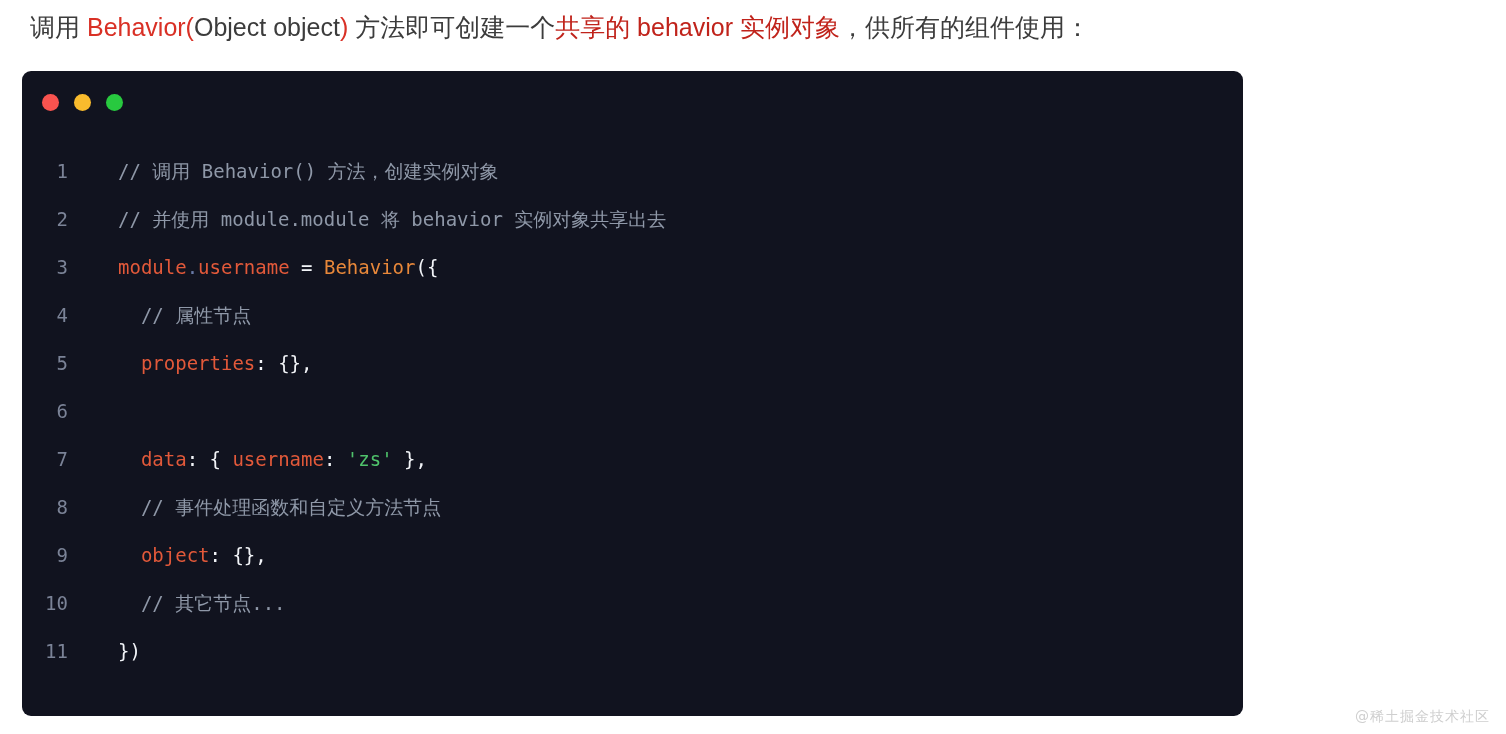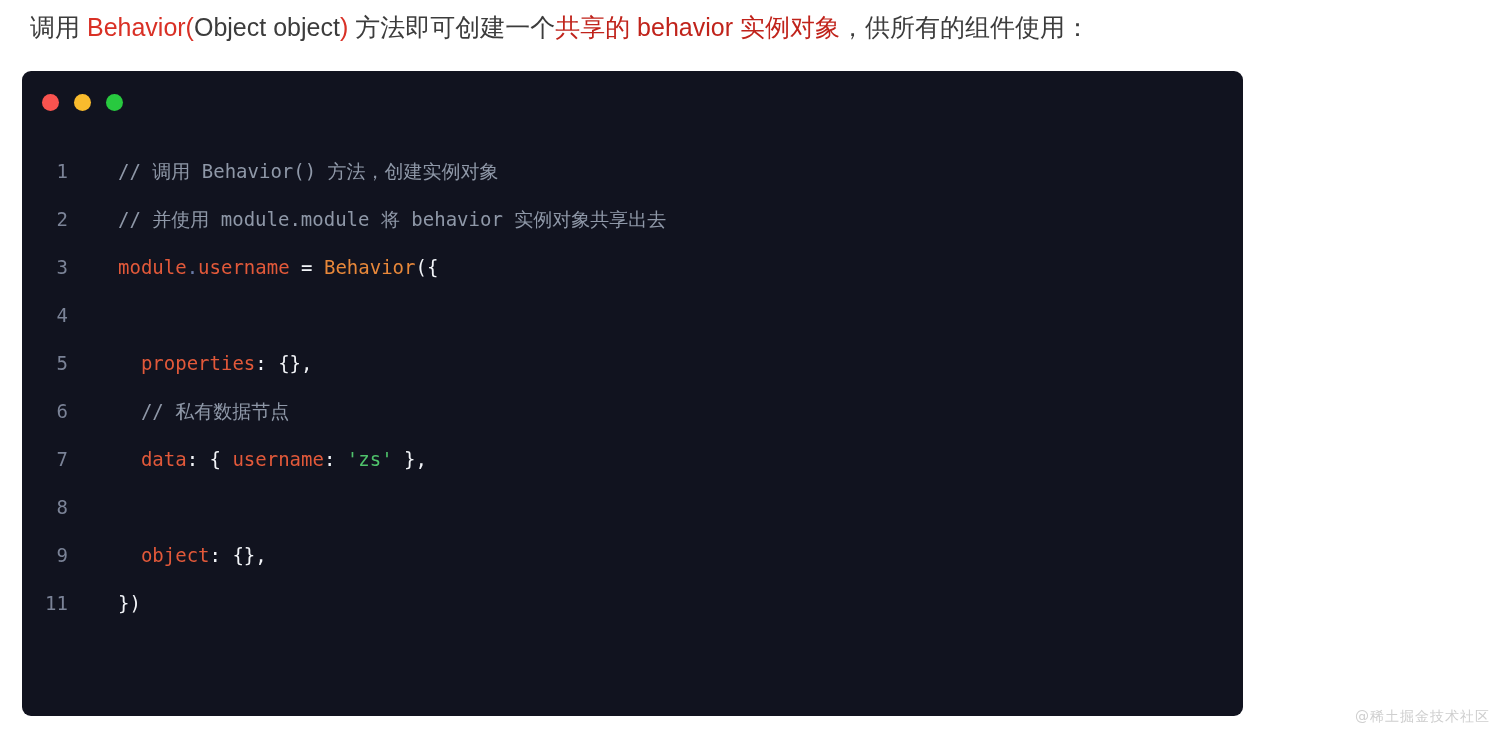--- a/index.html
+++ b/index.html
@@ -128,7 +128,7 @@
       <div class="code-line"><span class="ln">1</span><span class="src"><span class="t-comment">// 调用 Behavior() 方法，创建实例对象</span></span></div>
       <div class="code-line"><span class="ln">2</span><span class="src"><span class="t-comment">// 并使用 module.module 将 behavior 实例对象共享出去</span></span></div>
       <div class="code-line"><span class="ln">3</span><span class="src"><span class="t-prop">module</span><span class="t-dot">.</span><span class="t-prop">username</span><span class="t-op"> = </span><span class="t-fn">Behavior</span><span class="t-punct">({</span></span></div>
-      <div class="code-line"><span class="ln">4</span></div>
+      <div class="code-line"><span class="ln">4</span><span class="src"><span class="t-comment">  // 属性节点</span></span></div>
       <div class="code-line"><span class="ln">5</span><span class="src"><span class="t-punct">  </span><span class="t-prop">properties</span><span class="t-punct">: {},</span></span></div>
       <div class="code-line"><span class="ln">6</span><span class="src"><span class="t-comment">  // 私有数据节点</span></span></div>
       <div class="code-line"><span class="ln">7</span><span class="src"><span class="t-punct">  </span><span class="t-prop">data</span><span class="t-punct">: { </span><span class="t-prop">username</span><span class="t-punct">: </span><span class="t-str">'zs'</span><span class="t-punct"> },</span></span></div>

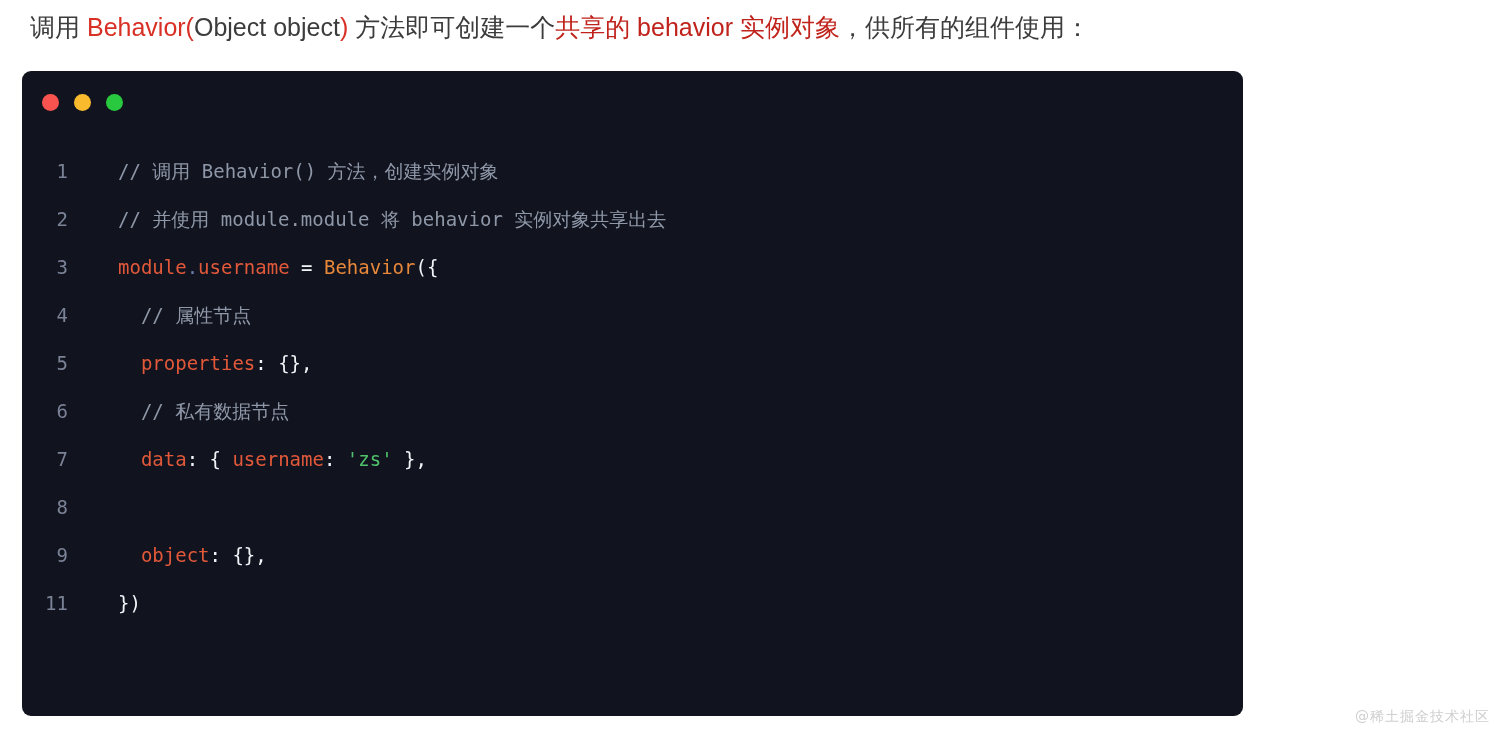--- a/index.html
+++ b/index.html
@@ -130,7 +130,7 @@
       <div class="code-line"><span class="ln">3</span><span class="src"><span class="t-prop">module</span><span class="t-dot">.</span><span class="t-prop">username</span><span class="t-op"> = </span><span class="t-fn">Behavior</span><span class="t-punct">({</span></span></div>
       <div class="code-line"><span class="ln">4</span><span class="src"><span class="t-comment">  // 属性节点</span></span></div>
       <div class="code-line"><span class="ln">5</span><span class="src"><span class="t-punct">  </span><span class="t-prop">properties</span><span class="t-punct">: {},</span></span></div>
-      <div class="code-line"><span class="ln">6</span><span class="src"><span class="t-comment">  // 私有数据节点</span></span></div>
+      <div class="code-line"><span class="ln">6</span></div>
       <div class="code-line"><span class="ln">7</span><span class="src"><span class="t-punct">  </span><span class="t-prop">data</span><span class="t-punct">: { </span><span class="t-prop">username</span><span class="t-punct">: </span><span class="t-str">'zs'</span><span class="t-punct"> },</span></span></div>
       <div class="code-line"><span class="ln">8</span></div>
       <div class="code-line"><span class="ln">9</span><span class="src"><span class="t-punct">  </span><span class="t-prop">object</span><span class="t-punct">: {},</span></span></div>

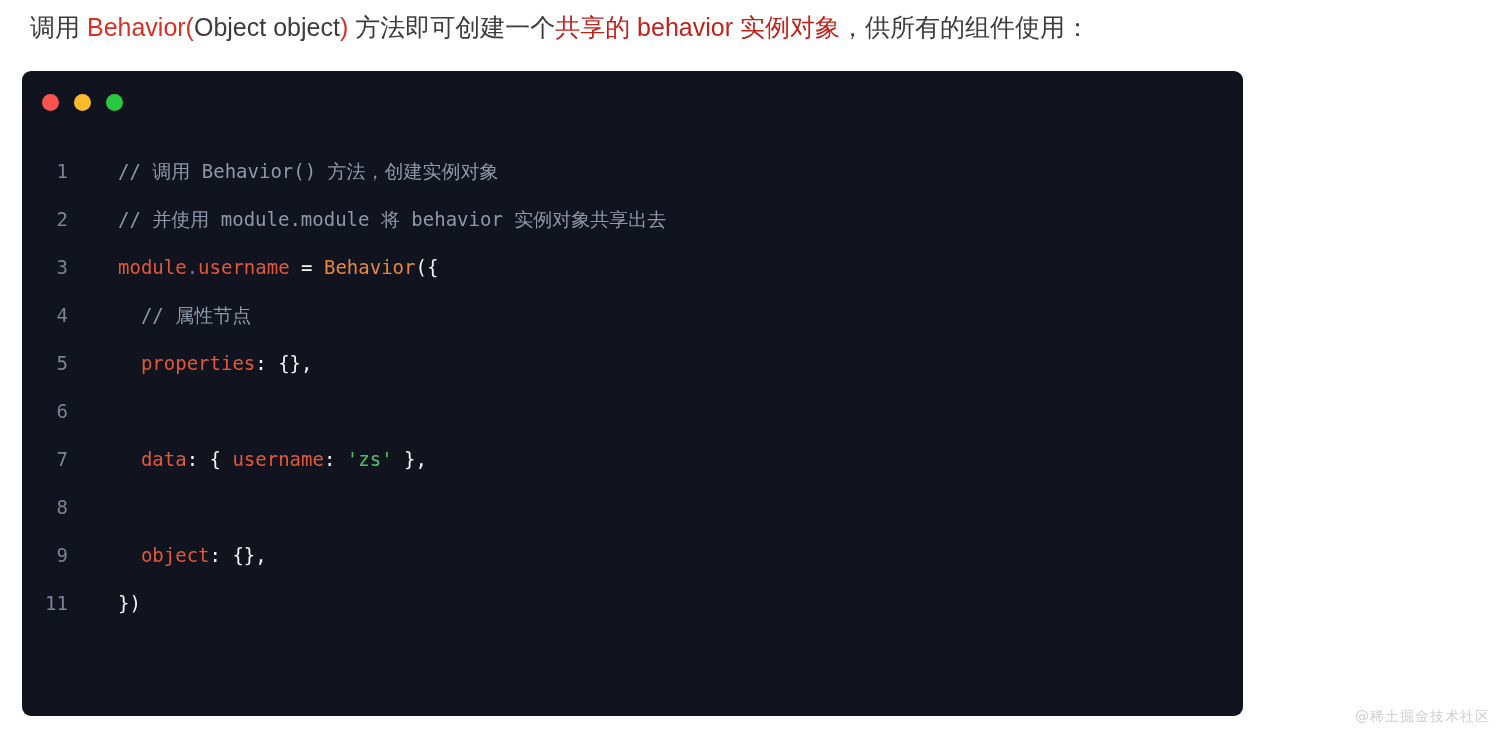--- a/index.html
+++ b/index.html
@@ -132,7 +132,7 @@
       <div class="code-line"><span class="ln">5</span><span class="src"><span class="t-punct">  </span><span class="t-prop">properties</span><span class="t-punct">: {},</span></span></div>
       <div class="code-line"><span class="ln">6</span></div>
       <div class="code-line"><span class="ln">7</span><span class="src"><span class="t-punct">  </span><span class="t-prop">data</span><span class="t-punct">: { </span><span class="t-prop">username</span><span class="t-punct">: </span><span class="t-str">'zs'</span><span class="t-punct"> },</span></span></div>
-      <div class="code-line"><span class="ln">8</span></div>
+      <div class="code-line"><span class="ln">8</span><span class="src"><span class="t-comment">  // 事件处理函数和自定义方法节点</span></span></div>
       <div class="code-line"><span class="ln">9</span><span class="src"><span class="t-punct">  </span><span class="t-prop">object</span><span class="t-punct">: {},</span></span></div>
       <div class="code-line"><span class="ln">11</span><span class="src"><span class="t-punct">})</span></span></div>
     </div>

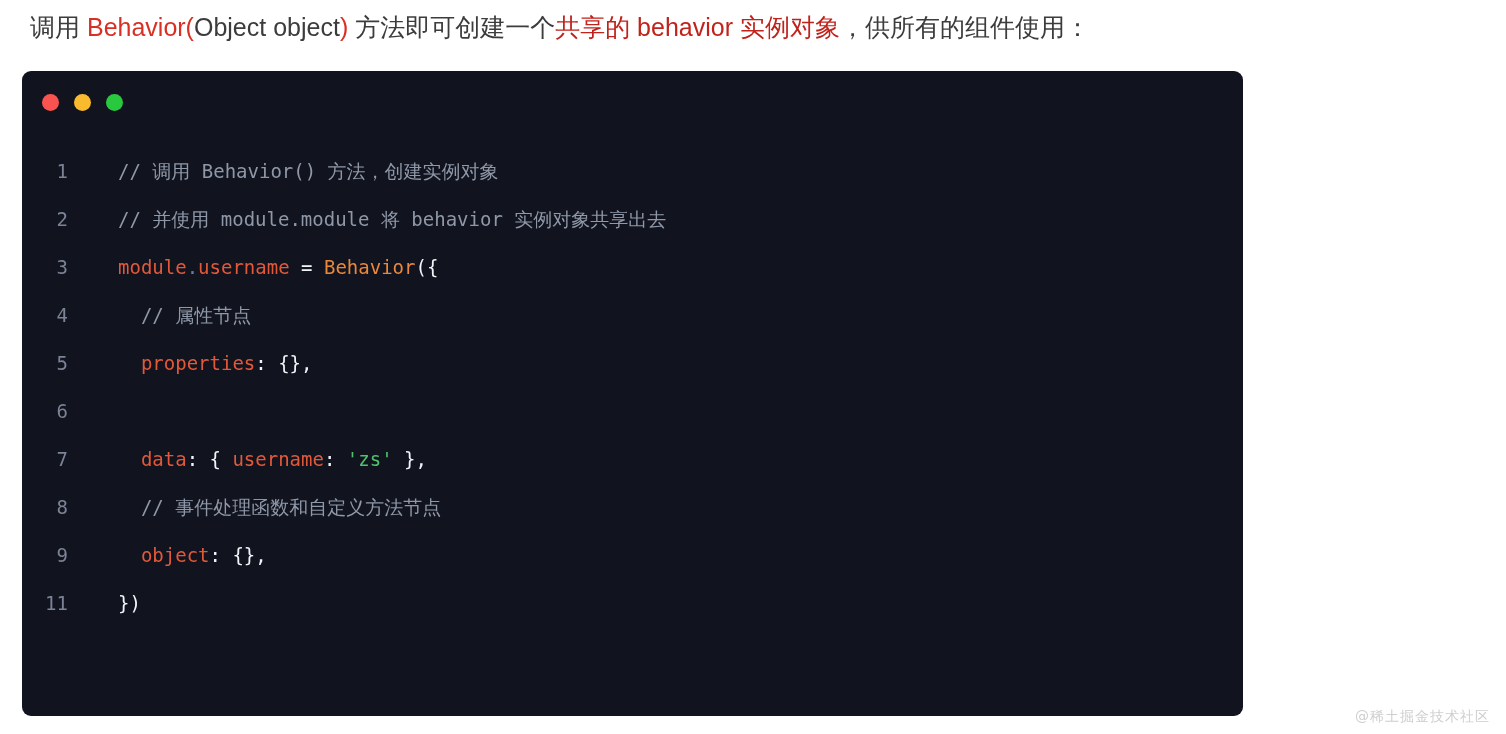--- a/index.html
+++ b/index.html
@@ -134,6 +134,7 @@
       <div class="code-line"><span class="ln">7</span><span class="src"><span class="t-punct">  </span><span class="t-prop">data</span><span class="t-punct">: { </span><span class="t-prop">username</span><span class="t-punct">: </span><span class="t-str">'zs'</span><span class="t-punct"> },</span></span></div>
       <div class="code-line"><span class="ln">8</span><span class="src"><span class="t-comment">  // 事件处理函数和自定义方法节点</span></span></div>
       <div class="code-line"><span class="ln">9</span><span class="src"><span class="t-punct">  </span><span class="t-prop">object</span><span class="t-punct">: {},</span></span></div>
+      <div class="code-line"><span class="ln">10</span><span class="src"><span class="t-comment">  // 其它节点...</span></span></div>
       <div class="code-line"><span class="ln">11</span><span class="src"><span class="t-punct">})</span></span></div>
     </div>
 </div>

